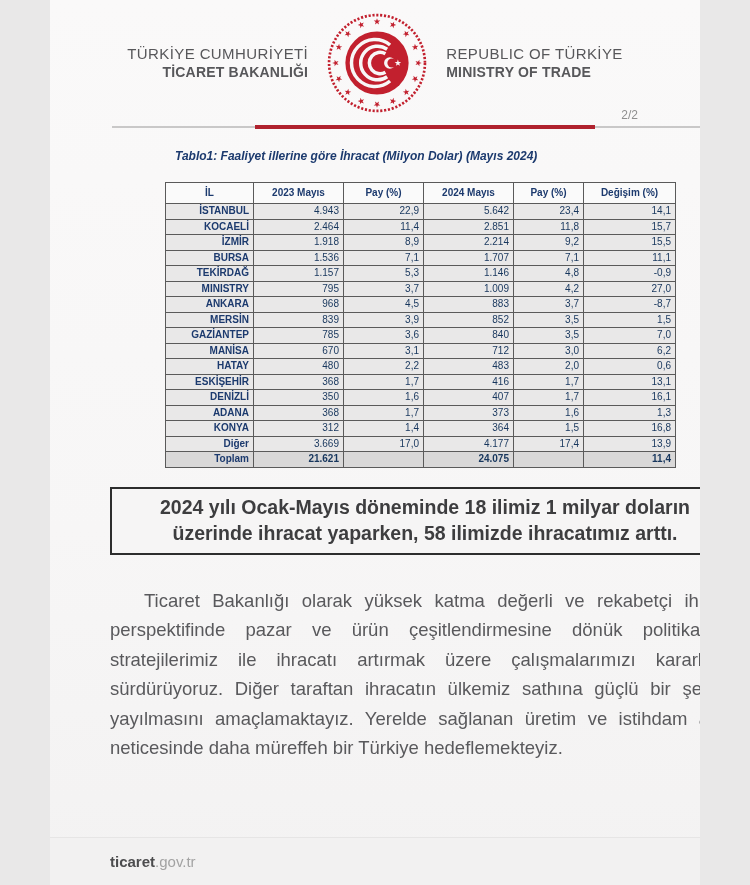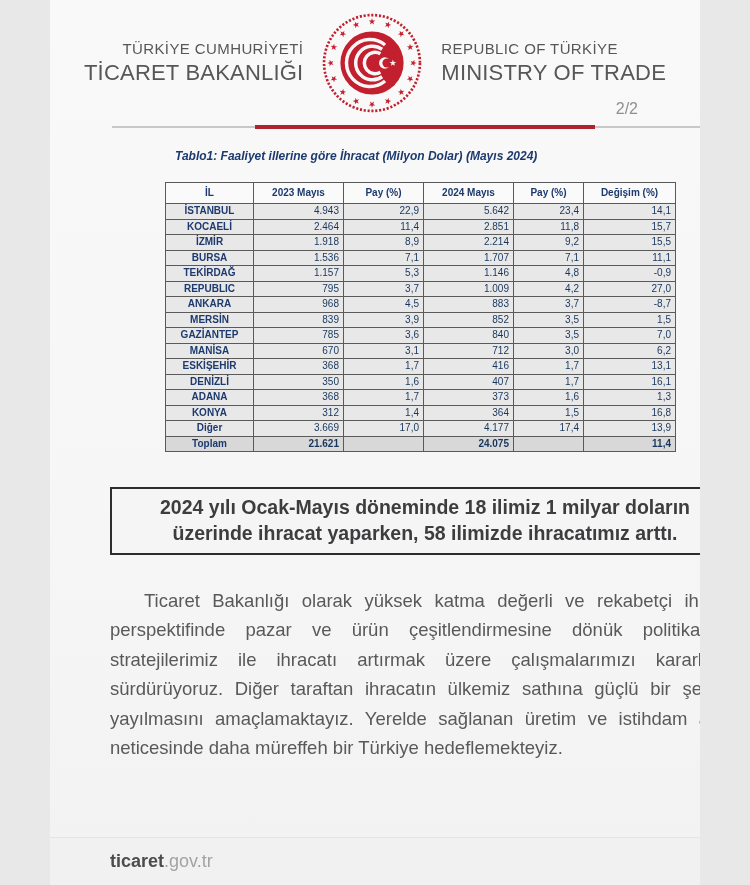--- a/index.html
+++ b/index.html
@@ -13,7 +13,7 @@
   .hdr-left{text-align:right;}
   .hdr-right{text-align:left;}
   .hdr-line1{font-size:15px;letter-spacing:.4px;}
-  .hdr-line2{font-size:22px;font-weight:normal;letter-spacing:.2px;}
+  .hdr-line2{font-size:14px;font-weight:bold;letter-spacing:.2px;}
   .emblem{width:102px;height:102px;display:block;}
 
   .page-num{position:absolute;top:100px;right:62px;font-size:16px;color:#8f8f8f;}

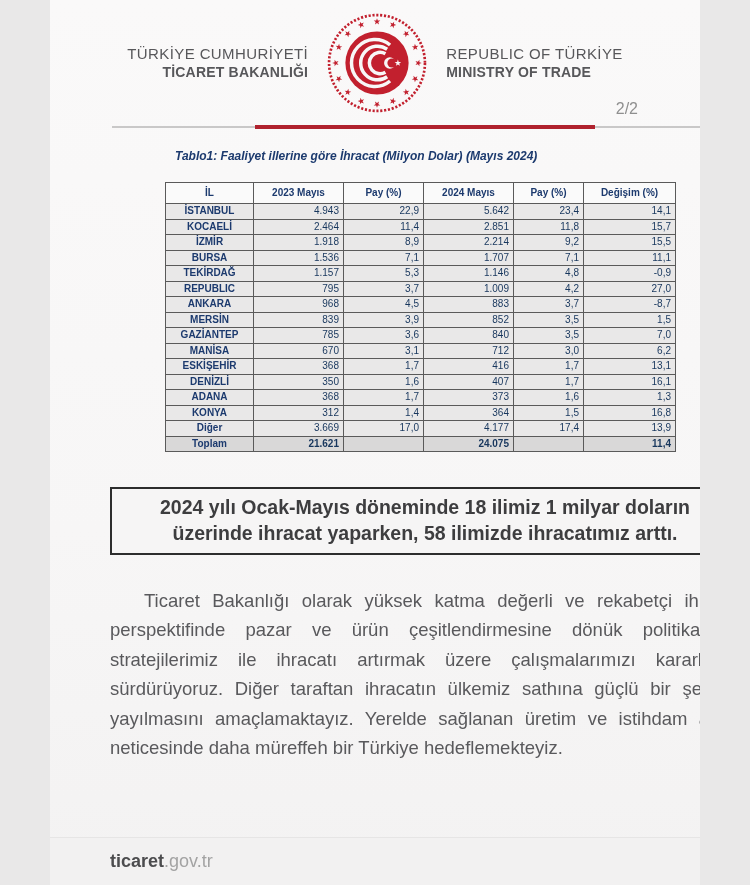--- a/index.html
+++ b/index.html
@@ -16,7 +16,7 @@
   .hdr-line2{font-size:14px;font-weight:bold;letter-spacing:.2px;}
   .emblem{width:102px;height:102px;display:block;}
 
-  .page-num{position:absolute;top:100px;right:62px;font-size:16px;color:#8f8f8f;}
+  .page-num{position:absolute;top:108px;right:62px;font-size:12px;color:#8f8f8f;}
   .divider{position:absolute;top:126px;left:62px;width:626px;height:1.5px;background:#c9c8c8;}
   .divider-red{position:absolute;top:124.5px;left:205px;width:340px;height:4.5px;background:#b0222e;}
 

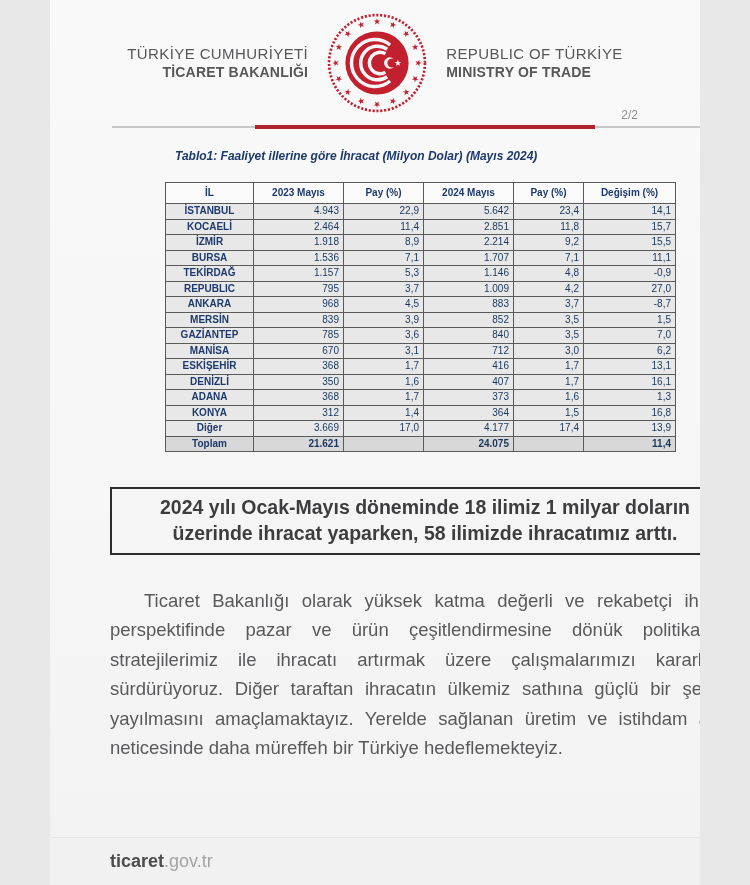--- a/index.html
+++ b/index.html
@@ -27,7 +27,7 @@
   table.data th,table.data td{border:1px solid #5a5a5a;font-size:10px;padding:1px 4px;line-height:12.5px;}
   table.data th{background:#fafafa;color:#1c3a6e;font-weight:bold;text-align:center;height:18px;}
   table.data td{background:#e9e8e8;color:#17365d;}
-  table.data td.il{font-weight:bold;text-align:center;color:#1c3a6e;}
+  table.data td.il{font-weight:bold;text-align:right;color:#1c3a6e;}
   table.data td.num{text-align:right;}
   table.data tr.total-row td{background:#d9d8d8;font-weight:bold;}
   col.c-il{width:88px;} col.c-m23{width:90px;} col.c-p23{width:80px;}

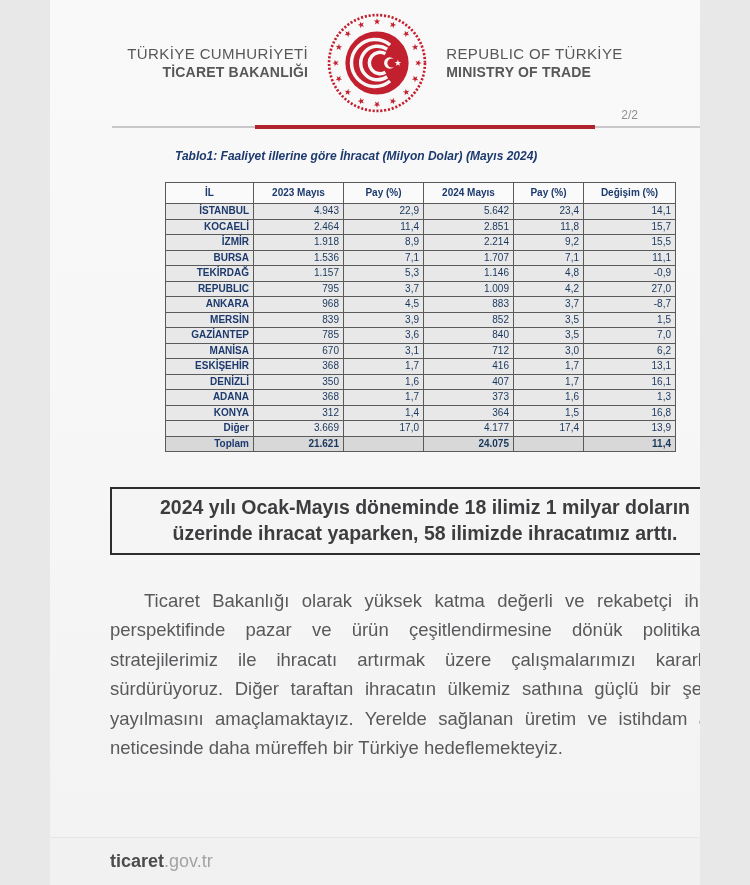--- a/index.html
+++ b/index.html
@@ -172,7 +172,7 @@
           <td class="num">-0,9</td>
         </tr>
         <tr>
-          <td class="il">REPUBLIC</td>
+          <td class="il">MINISTRY</td>
           <td class="num">795</td>
           <td class="num">3,7</td>
           <td class="num">1.009</td>

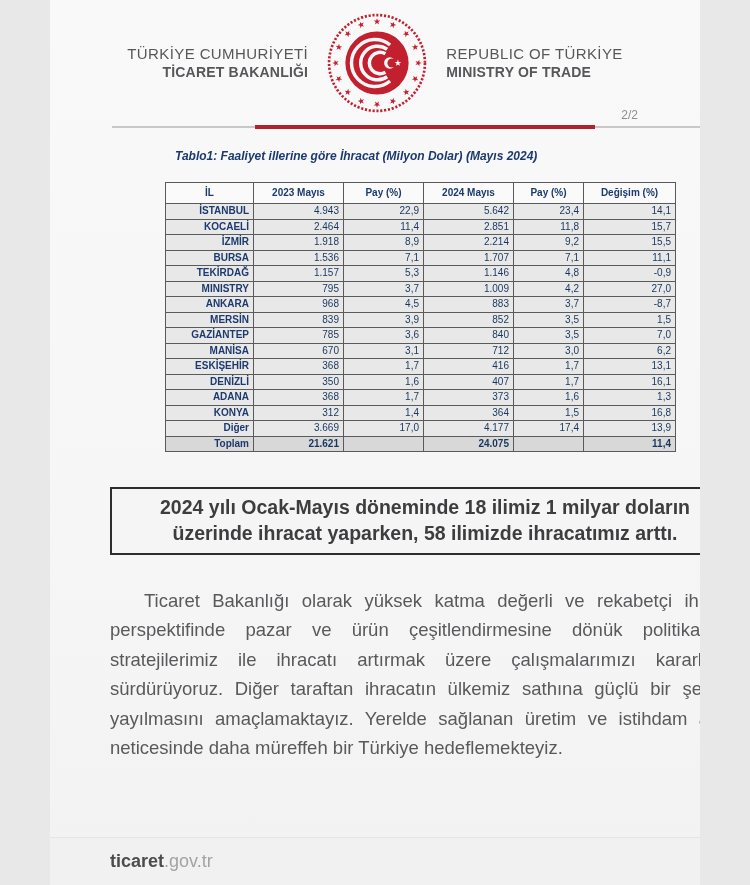--- a/index.html
+++ b/index.html
@@ -212,6 +212,14 @@
           <td class="num">6,2</td>
         </tr>
         <tr>
+          <td class="il">HATAY</td>
+          <td class="num">480</td>
+          <td class="num">2,2</td>
+          <td class="num">483</td>
+          <td class="num">2,0</td>
+          <td class="num">0,6</td>
+        </tr>
+        <tr>
           <td class="il">ESKİŞEHİR</td>
           <td class="num">368</td>
           <td class="num">1,7</td>

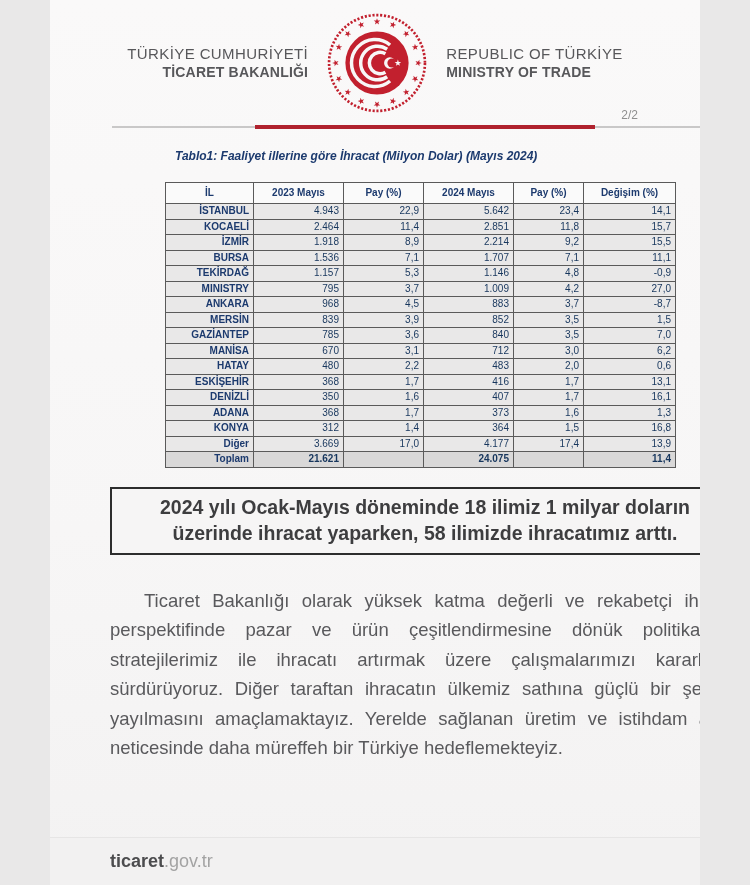--- a/index.html
+++ b/index.html
@@ -46,7 +46,7 @@
   
   .footer{position:absolute;left:0;right:0;bottom:0;height:48px;background:#f2f1f1;border-top:1px solid #e6e5e5;
           display:flex;align-items:center;justify-content:space-between;padding:0 60px;box-sizing:border-box;}
-  .site{font-size:18px;}
+  .site{font-size:15px;}
   .site-bold{font-weight:bold;color:#4c4c4e;}
   .site-rest{color:#a3a3a3;}
   .socials{display:flex;align-items:center;gap:26px;}

